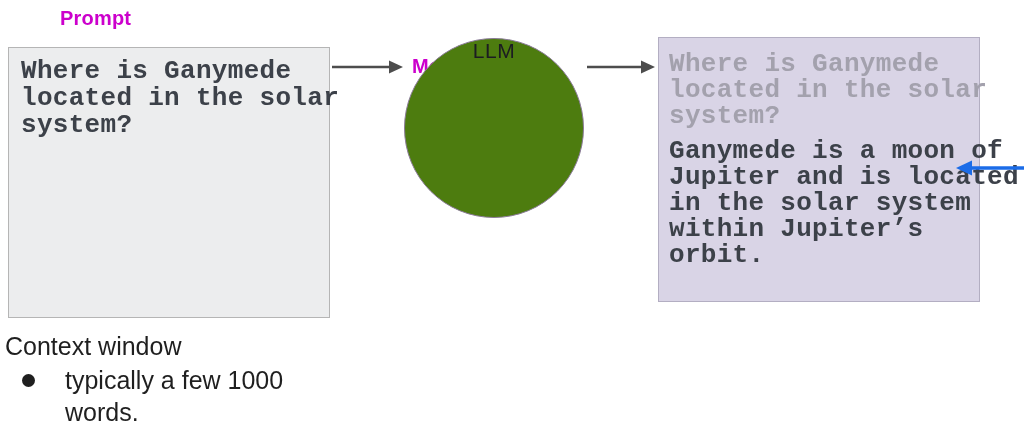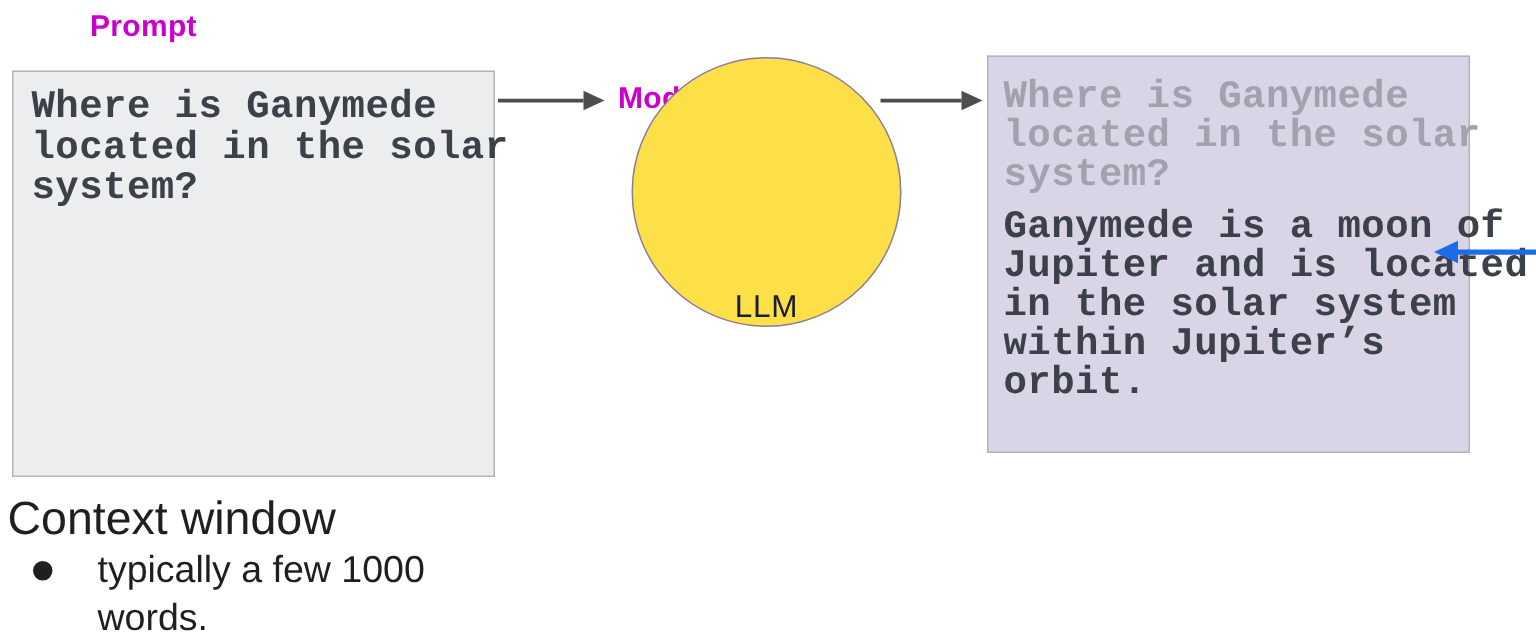--- a/index.html
+++ b/index.html
@@ -44,14 +44,14 @@
 
   #model-circle {
     position: absolute;
-    left: 421px; top: 38px;
+    left: 404px; top: 38px;
     width: 180px; height: 180px;
     box-sizing: border-box;
     border-radius: 50%;
-    background: #fde047;
+    background: #4d7c0f;
     border: 1.5px solid #8b7b99;
     display: flex;
-    align-items: flex-end;
+    align-items: flex-start;
     justify-content: center;
   }
   #model-circle .circle-text {

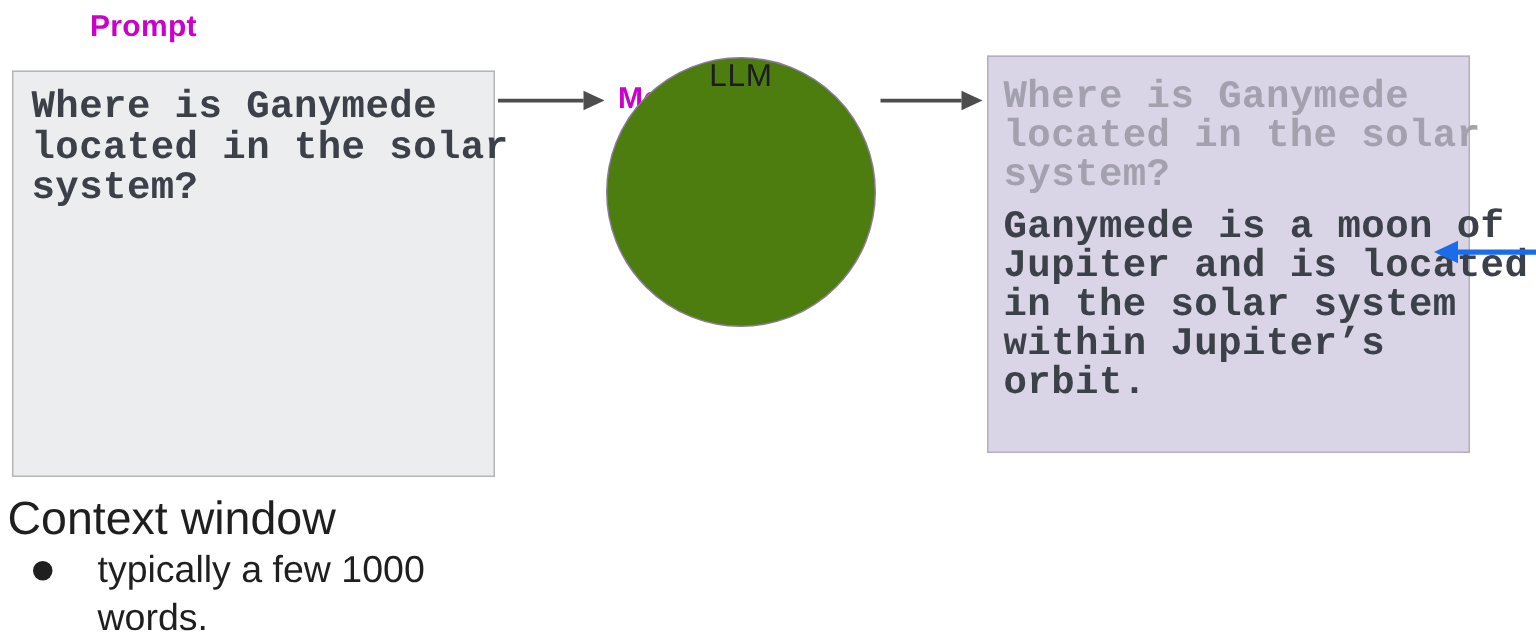--- a/index.html
+++ b/index.html
@@ -86,7 +86,7 @@
     color: #1f1f1f;
   }
   #context-title {
-    font-size: 31px;
+    font-size: 25px;
     line-height: 30px;
   }
   .bullet-row { display: flex; margin-top: 3px; }

